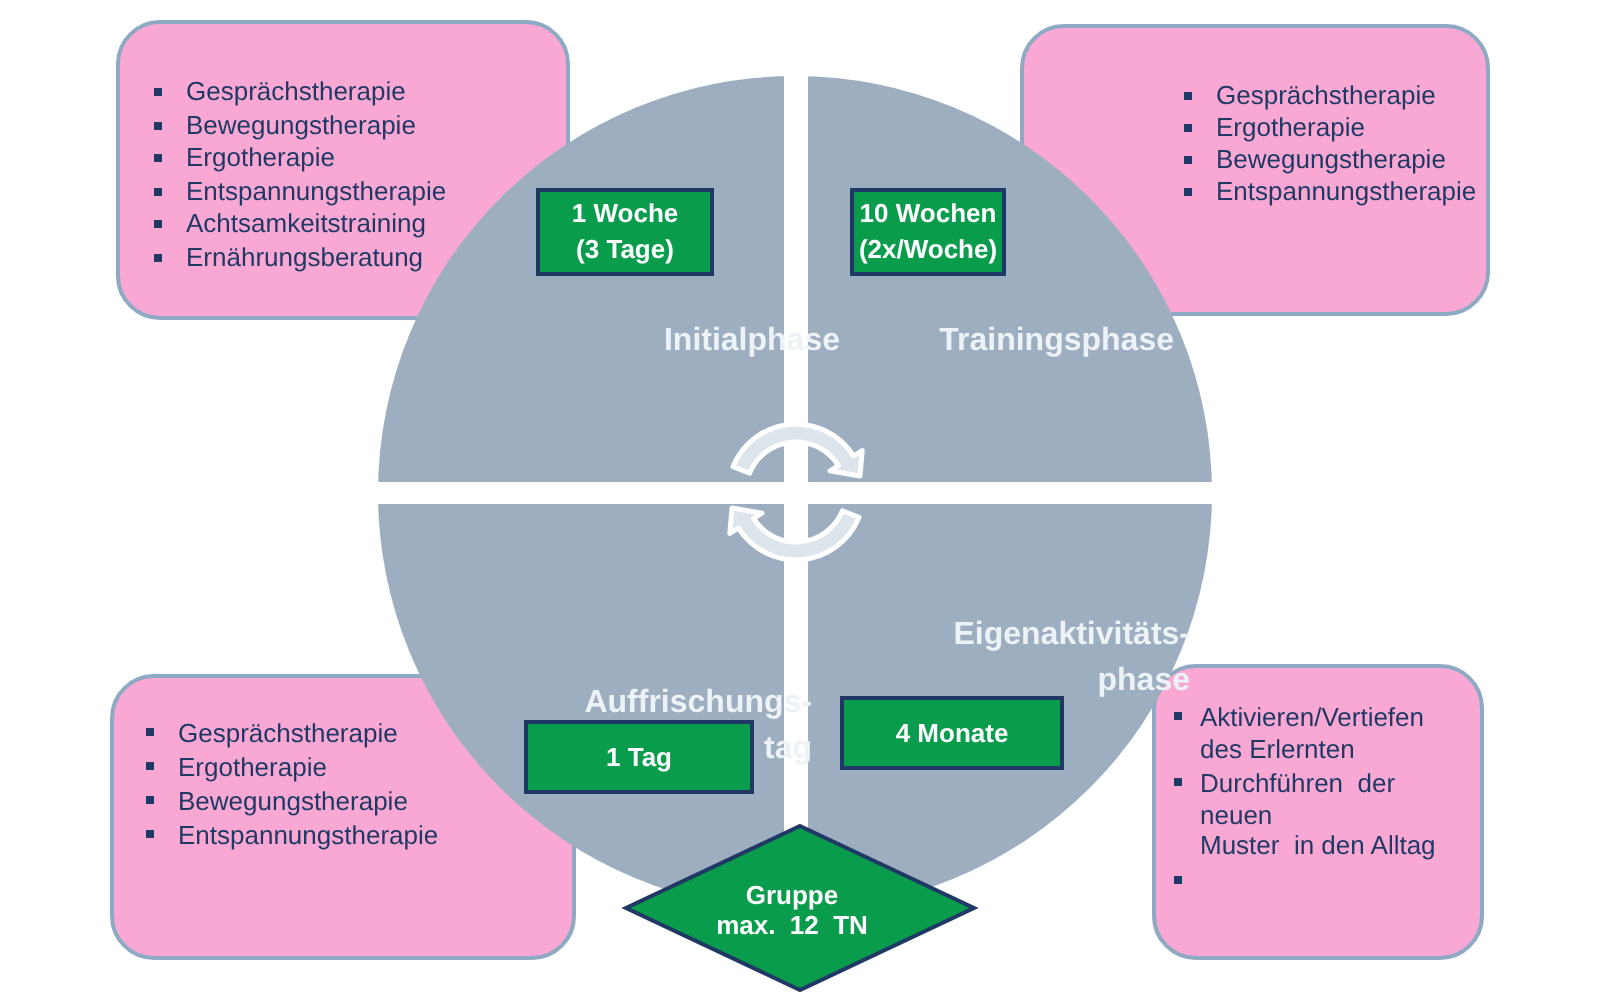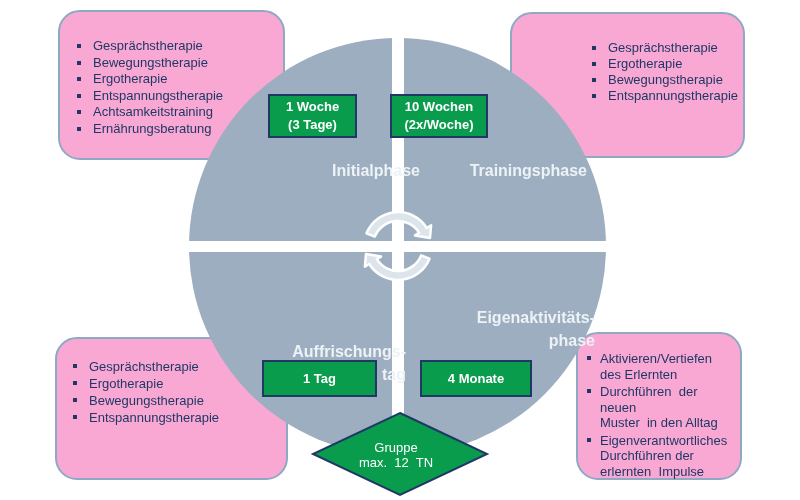--- a/index.html
+++ b/index.html
@@ -17,7 +17,7 @@
   .t-eigen{left:395px;top:306px;width:200px;line-height:23px;}
   .badge{position:absolute;z-index:4;background:var(--green);border:2px solid var(--navy);color:#ffffff;font-weight:bold;font-size:13px;line-height:18px;text-align:center;white-space:pre-line;display:flex;align-items:center;justify-content:center;box-sizing:border-box;}
   .b1{left:268px;top:94px;width:89px;height:44px;}
-  .b2{left:390px;top:94px;width:98px;height:44px;}
+  .b2{left:425px;top:94px;width:78px;height:44px;}
   .b3{left:262px;top:360px;width:115px;height:37px;}
   .b4{left:420px;top:360px;width:112px;height:37px;}
   .arrows{position:absolute;left:348px;top:196px;width:100px;height:100px;z-index:4;}

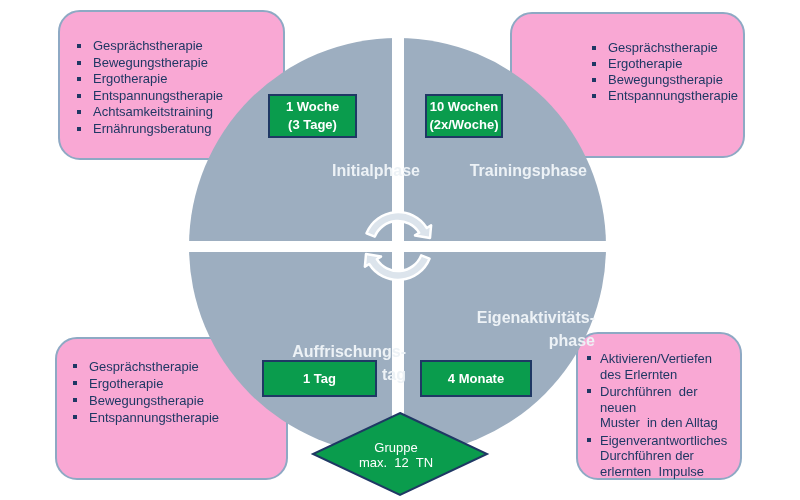--- a/index.html
+++ b/index.html
@@ -19,7 +19,7 @@
   .b1{left:268px;top:94px;width:89px;height:44px;}
   .b2{left:425px;top:94px;width:78px;height:44px;}
   .b3{left:262px;top:360px;width:115px;height:37px;}
-  .b4{left:420px;top:360px;width:112px;height:37px;}
+  .b4{left:420px;top:348px;width:112px;height:37px;}
   .arrows{position:absolute;left:348px;top:196px;width:100px;height:100px;z-index:4;}
   .cbox-tl{left:58px;top:10px;width:227px;height:150px;}
   .cbox-tr{left:510px;top:12px;width:235px;height:146px;}

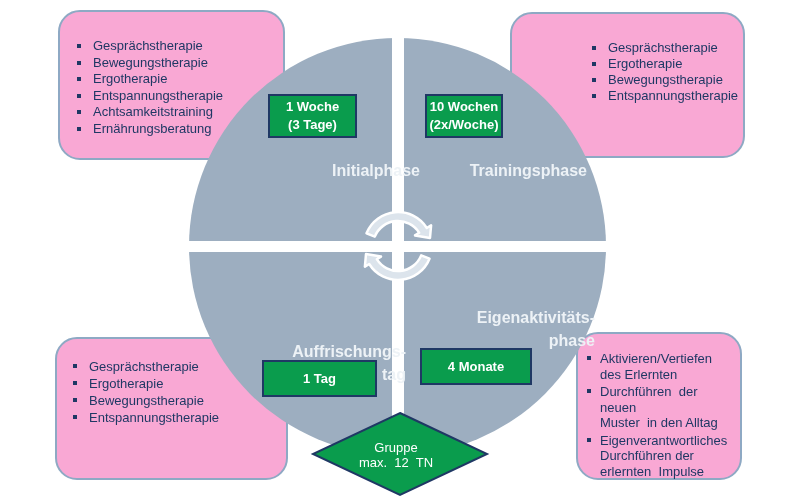--- a/index.html
+++ b/index.html
@@ -38,7 +38,7 @@
   .bullet{position:absolute;left:-16px;top:6px;width:4px;height:4px;background:var(--list_text);}
   .cbox-br .bullet{left:-13px;top:5px;}
   .diamond{position:absolute;left:305px;top:405px;width:190px;height:98px;z-index:5;}
-  .diamond-text{position:absolute;left:309px;top:440px;width:174px;z-index:6;text-align:center;color:#ffffff;font-weight:normal;font-size:13px;line-height:15px;white-space:pre-wrap;}
+  .diamond-text{position:absolute;left:309px;top:440px;width:174px;z-index:6;text-align:center;color:#ffffff;font-weight:bold;font-size:13px;line-height:15px;white-space:pre-wrap;}
 </style>
 </head>
 <body>

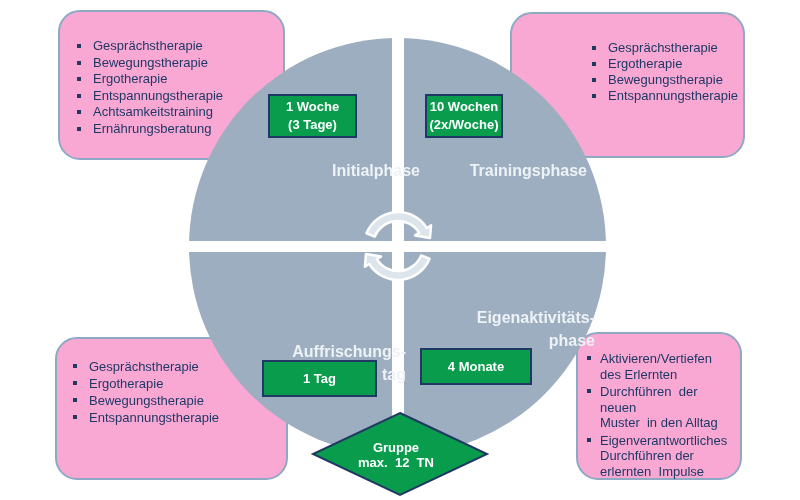--- a/index.html
+++ b/index.html
@@ -79,9 +79,7 @@
 des Erlernten</span></li>
       <li><span class="bullet"></span><span>Durchführen  der neuen
 Muster  in den Alltag</span></li>
-      <li><span class="bullet"></span><span>Eigenverantwortliches
-Durchführen der
-erlernten  Impulse</span></li>
+      <li><span class="bullet"></span></li>
     </ul>
   </div>
 

